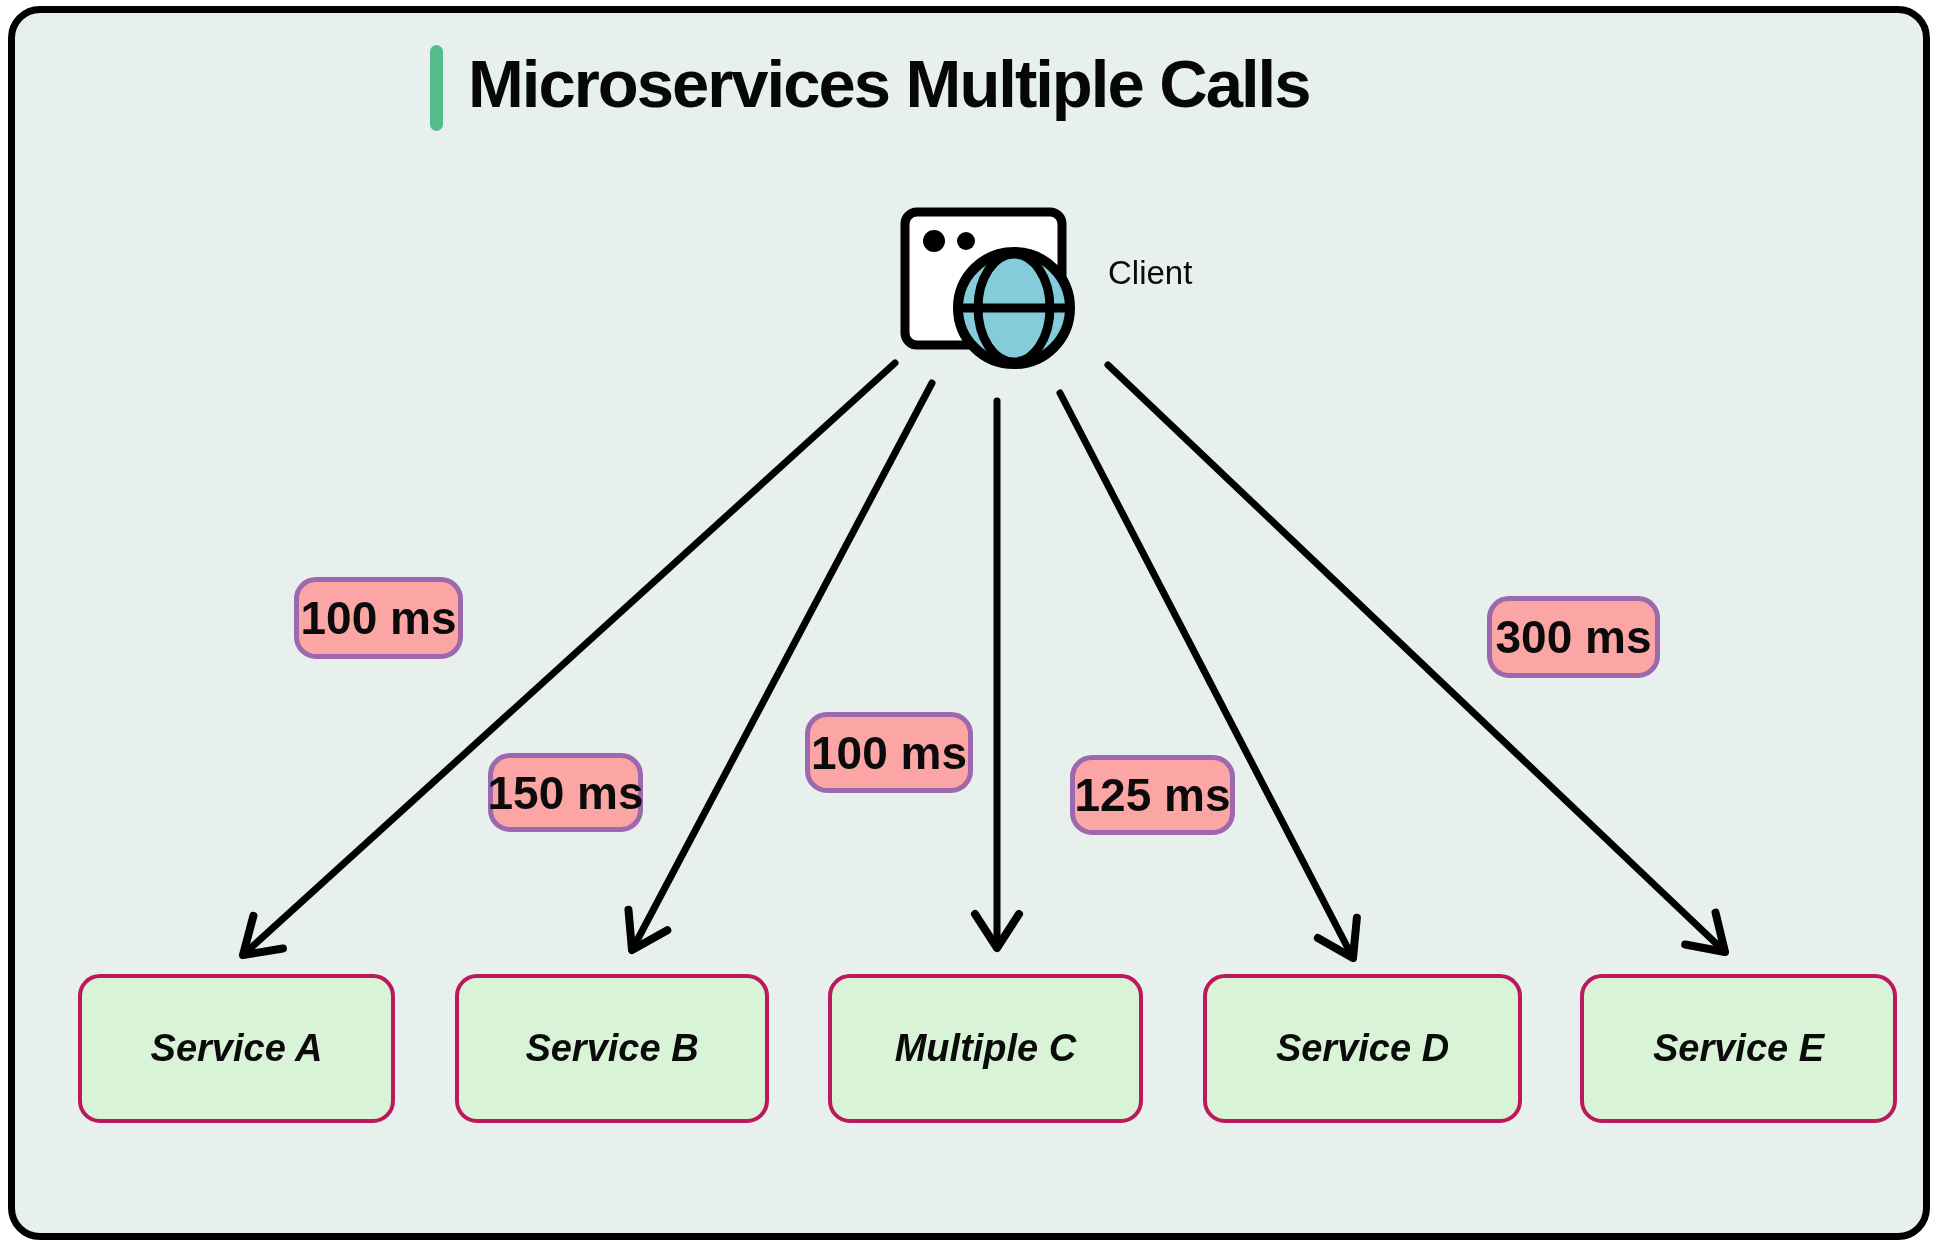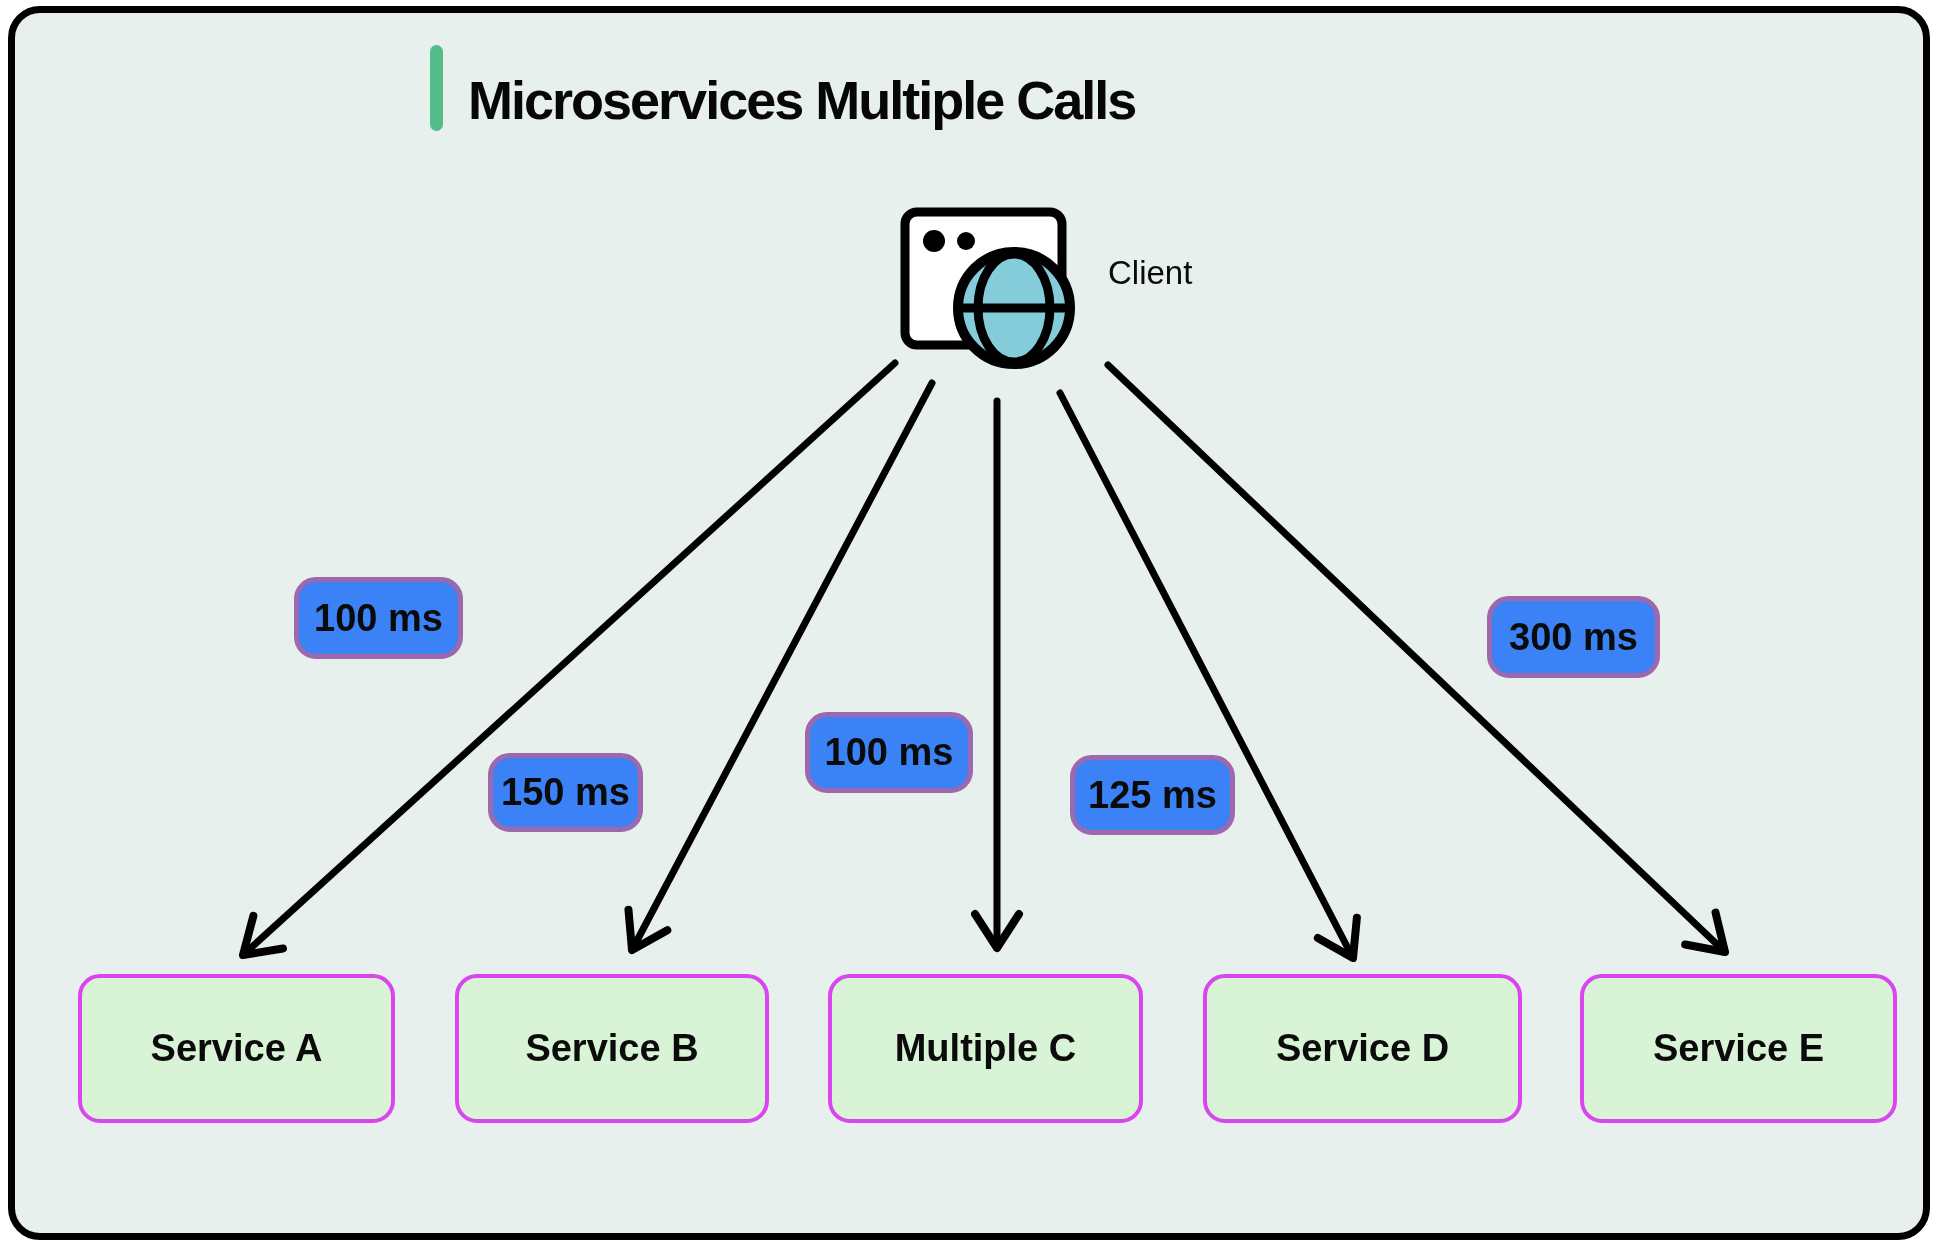--- a/index.html
+++ b/index.html
@@ -17,8 +17,8 @@
     background:#52bd88;border-radius:7px;
   }
   .page-title{
-    position:absolute;left:468px;top:56px;margin:0;
-    font-size:54px;font-weight:800;letter-spacing:-2px;line-height:88px;
+    position:absolute;left:468px;top:40px;margin:0;
+    font-size:67px;font-weight:800;letter-spacing:-2px;line-height:88px;
     color:#070707;white-space:nowrap;text-align:right;
   }
   .arrows-svg{position:absolute;left:0;top:0;width:1938px;height:1246px;}

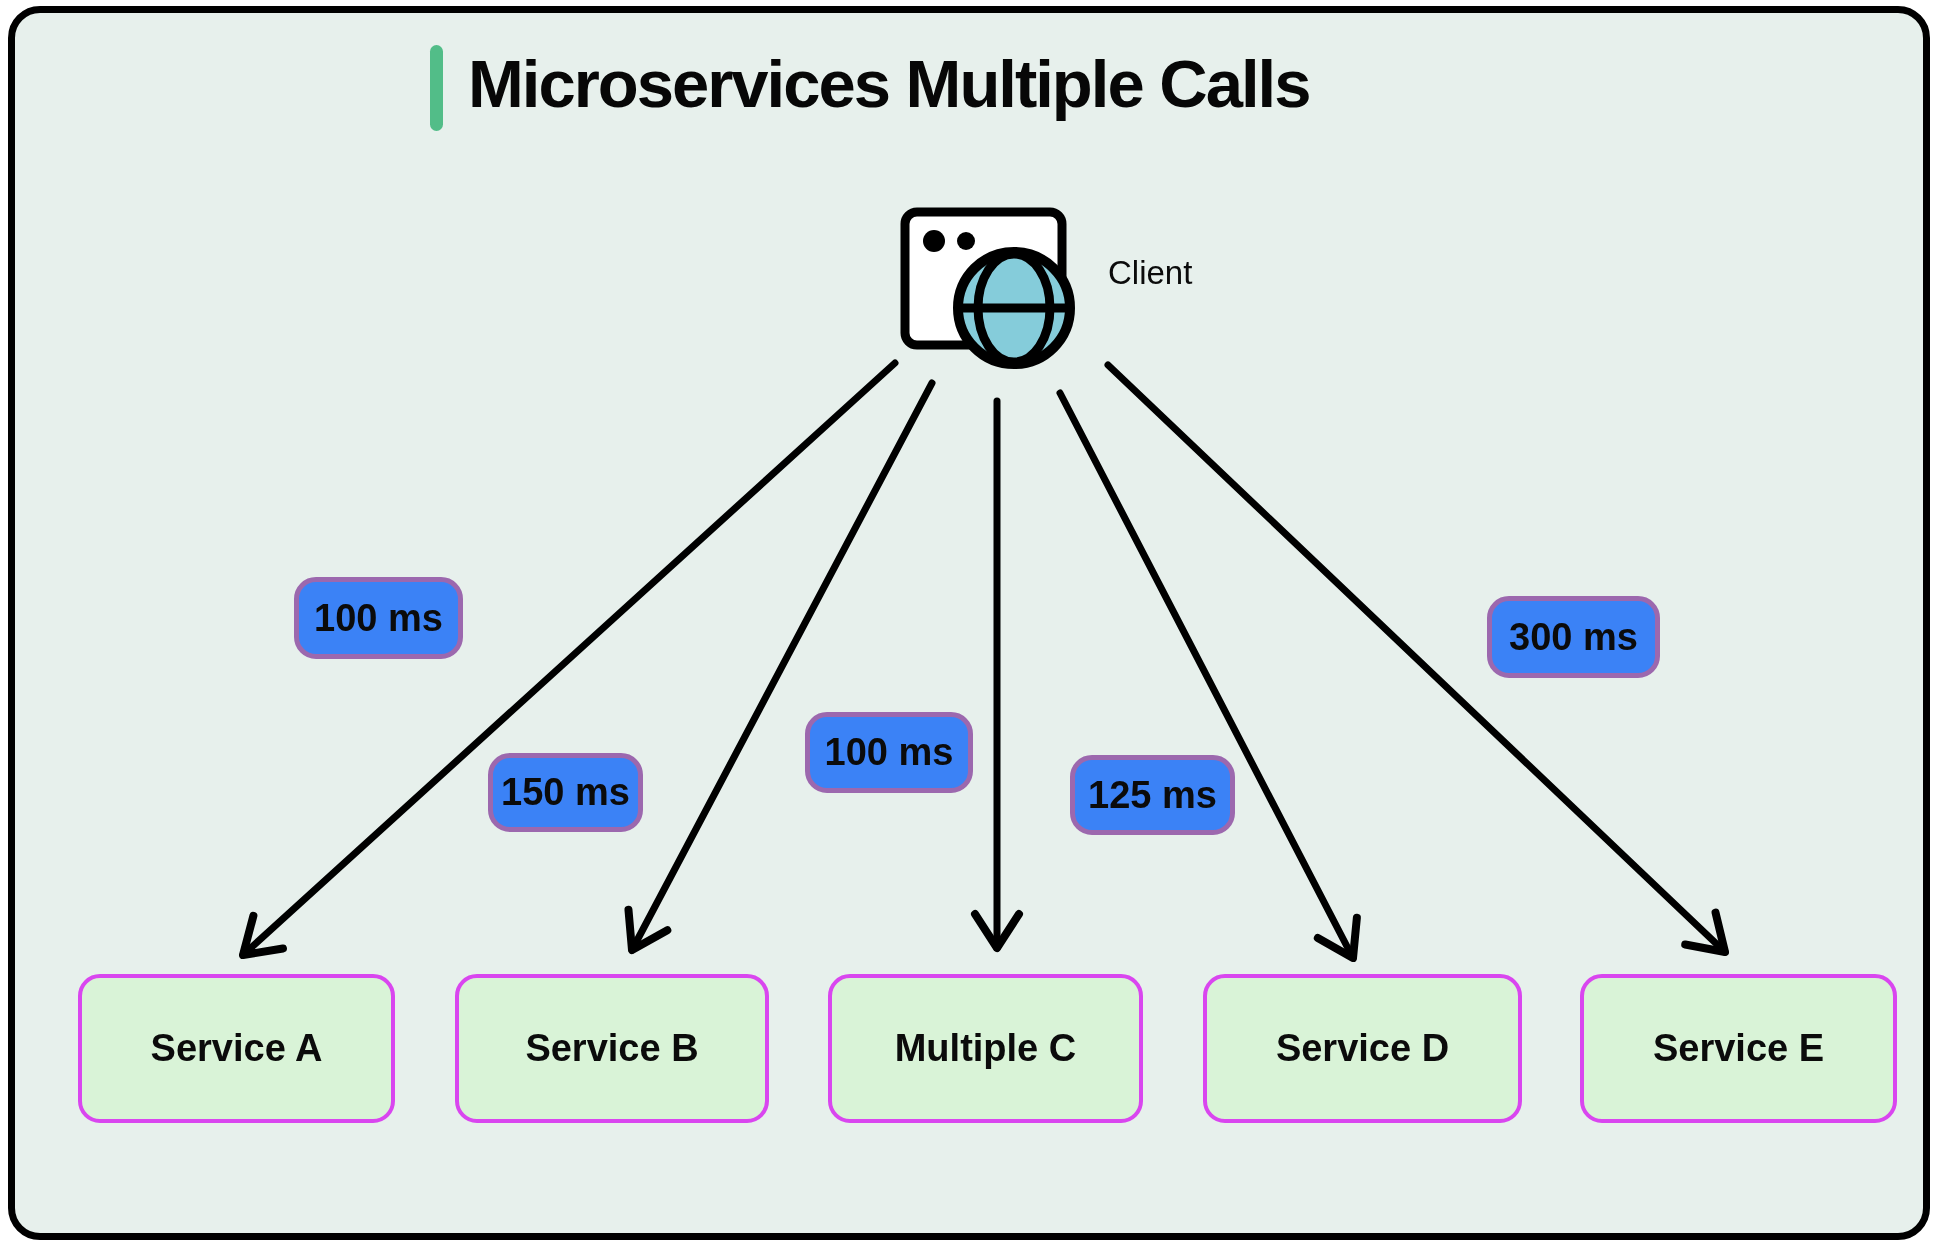--- a/index.html
+++ b/index.html
@@ -28,8 +28,8 @@
   }
   .badge{
     position:absolute;display:flex;align-items:center;justify-content:center;
-    background:#3b82f6;border:5px solid #9c68ae;border-radius:22px;
-    font-size:38px;font-weight:800;color:#0b0b0b;box-sizing:border-box;
+    background:#fca5a5;border:5px solid #9c68ae;border-radius:22px;
+    font-size:46px;font-weight:800;color:#0b0b0b;box-sizing:border-box;
     white-space:nowrap;
   }
   .badge.b-a{left:294px;top:577px;width:169px;height:82px;}

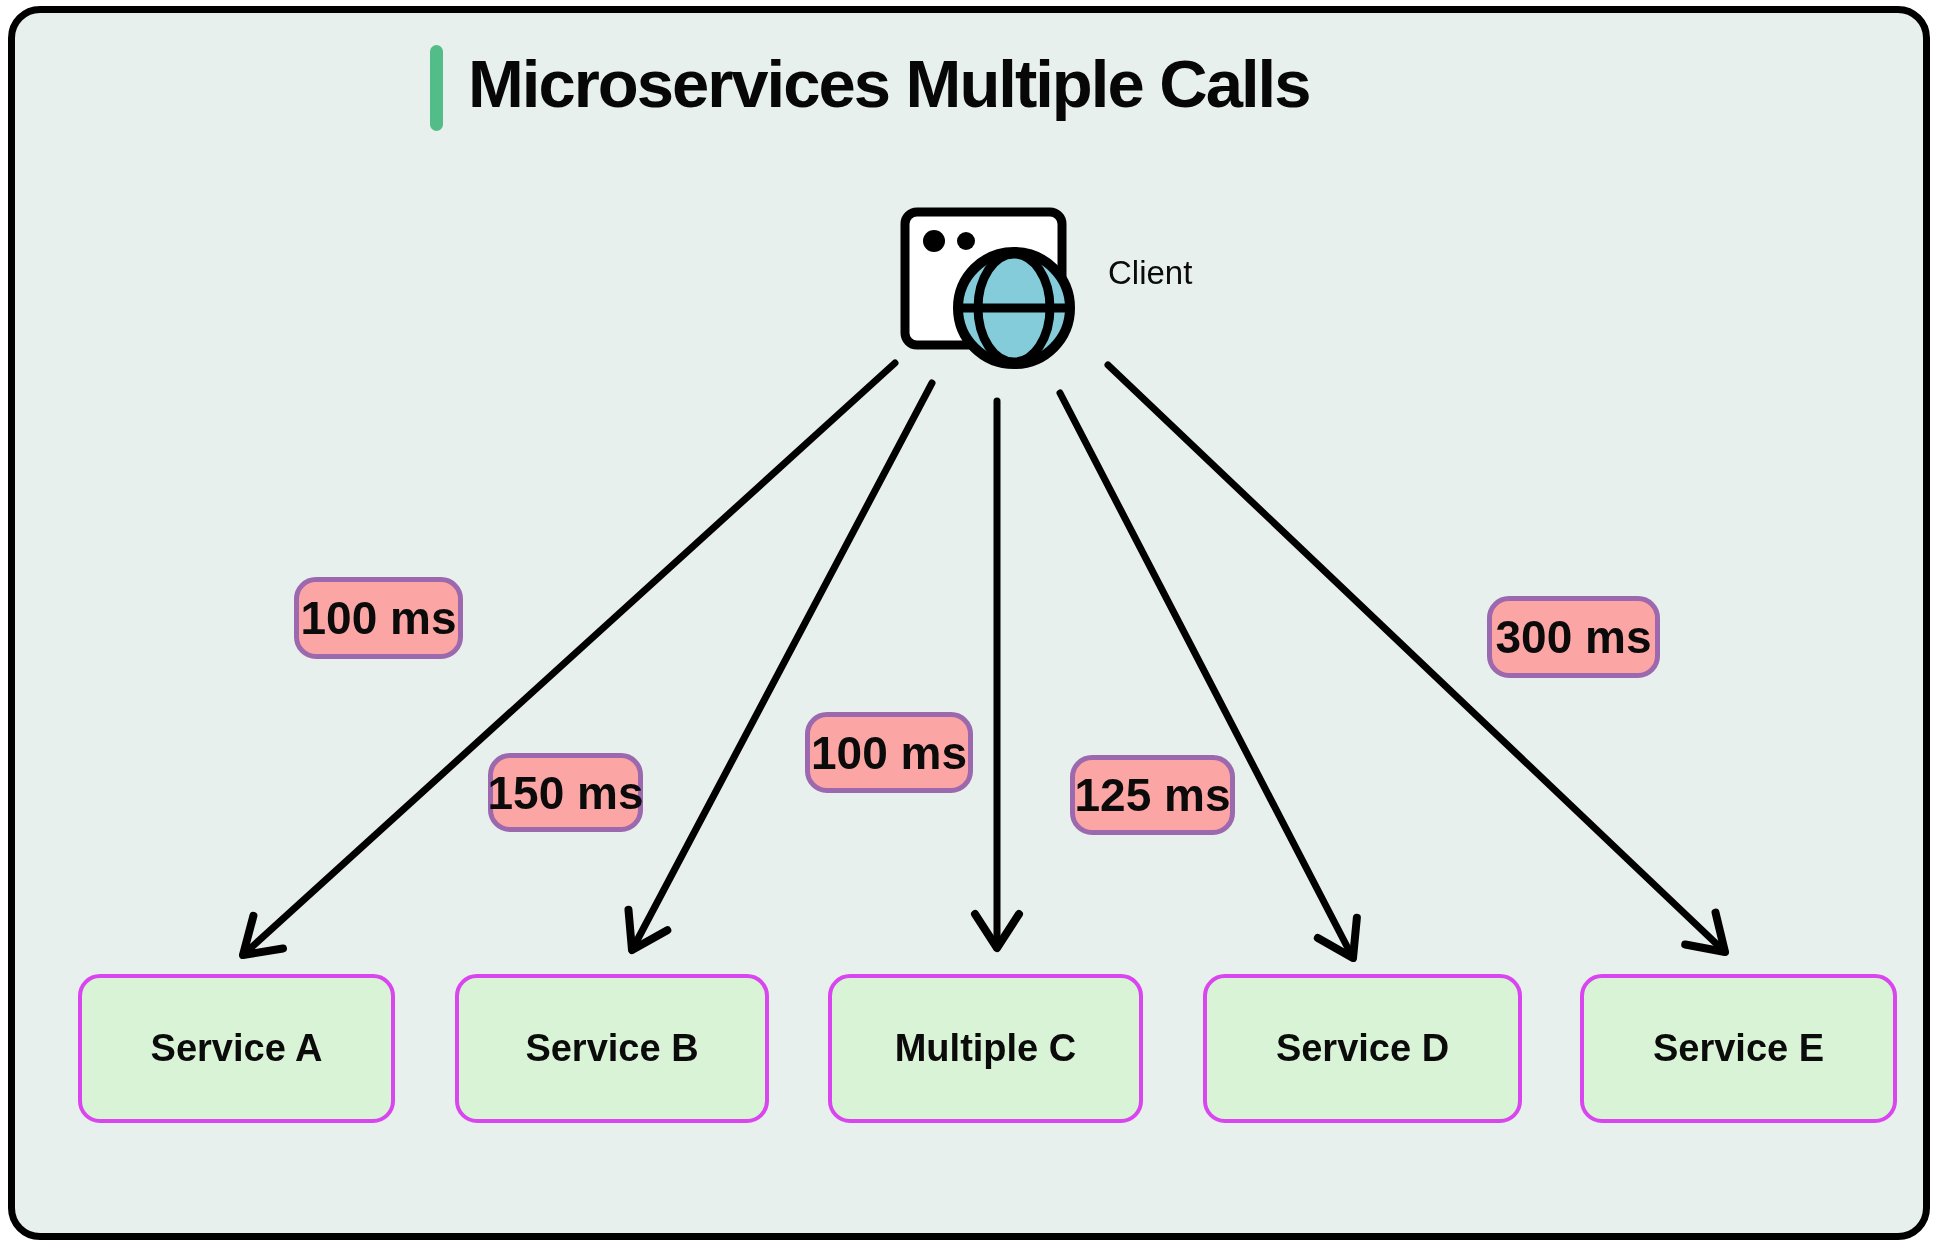--- a/index.html
+++ b/index.html
@@ -40,8 +40,8 @@
   .service{
     position:absolute;top:974px;height:149px;box-sizing:border-box;
     display:flex;align-items:center;justify-content:center;
-    background:#d9f3d7;border:4px solid #d946ef;border-radius:22px;
-    font-size:38px;font-weight:700;color:#0b0b0b;white-space:nowrap;
+    background:#d9f3d7;border:4px solid #be185d;border-radius:22px;
+    font-size:38px;font-weight:700;color:#0b0b0b;white-space:nowrap;font-style:italic;
   }
   .service.s-a{left:78px;width:317px;}
   .service.s-b{left:455px;width:314px;}

